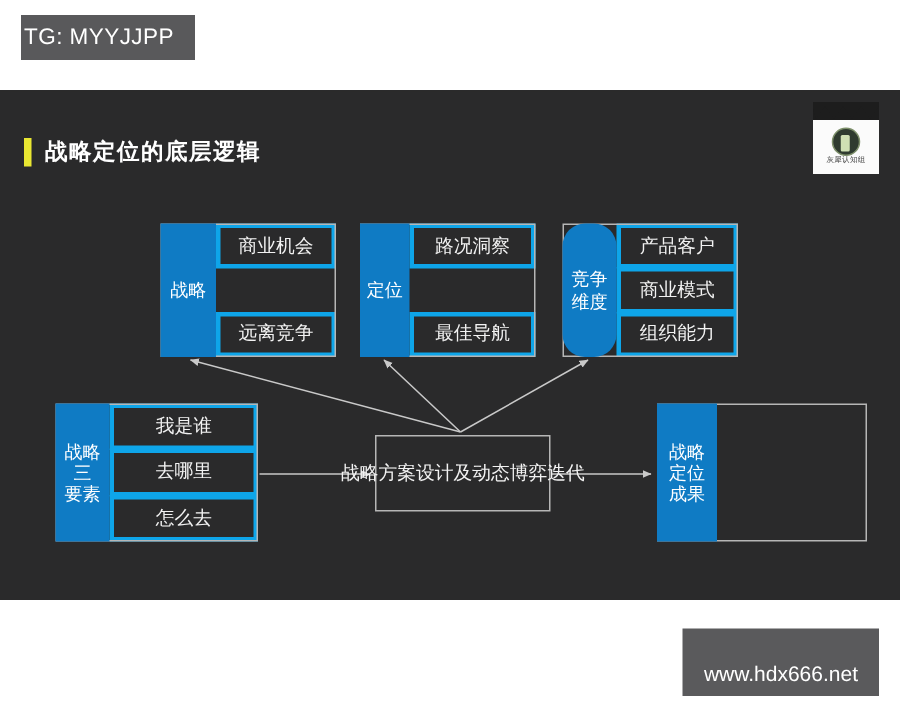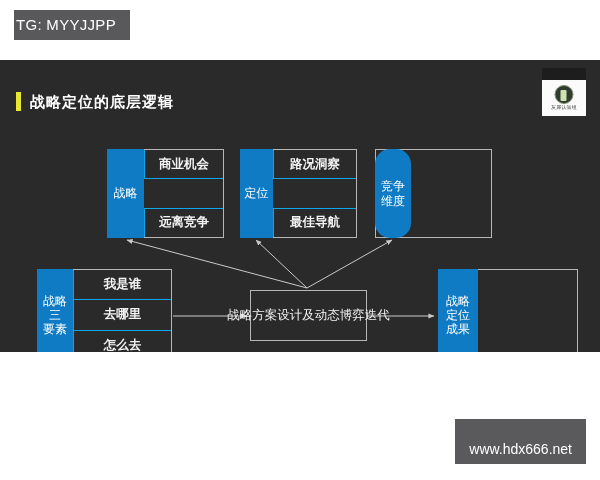--- a/index.html
+++ b/index.html
@@ -35,7 +35,7 @@
     left: 0;
     top: 60px;
     width: 600px;
-    height: 292px;
+    height: 340px;
     background: #2a2a2b;
     overflow: hidden;
   }

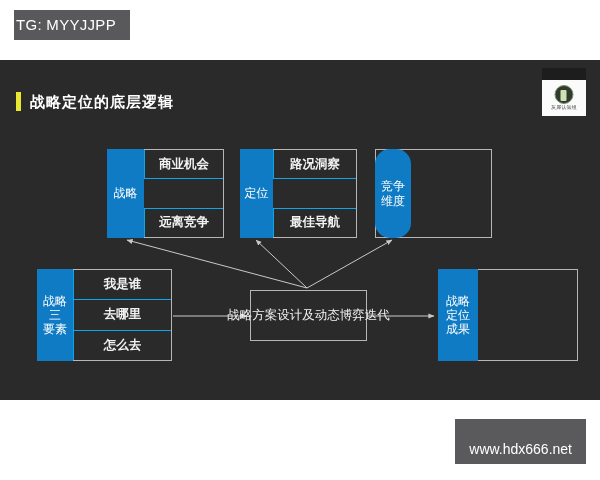--- a/index.html
+++ b/index.html
@@ -155,7 +155,7 @@
   }
   .cell {
     flex: 1 1 0;
-    border: 1px solid #0ea5e9;
+    border: 3px solid #0ea5e9;
     margin-top: -1px;
     color: #f2f2f2;
     font-size: 12.5px;
@@ -165,7 +165,6 @@
     box-sizing: border-box;
     background: transparent;
     white-space: nowrap;
-    font-weight: bold;
   }
   .cell:first-child { margin-top: 0; }
   .cell.spacer { border-color: transparent; }

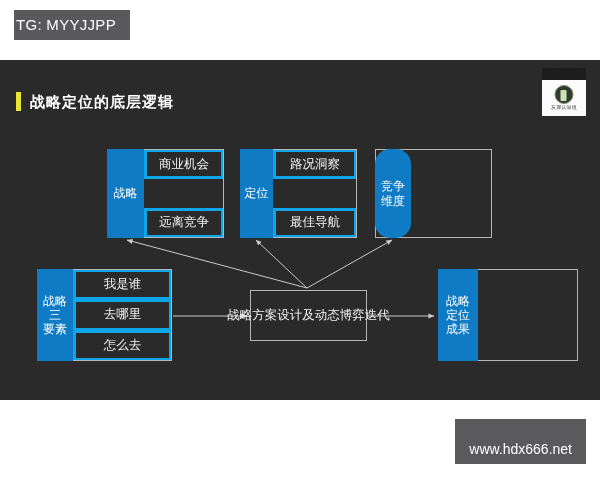--- a/index.html
+++ b/index.html
@@ -298,6 +298,11 @@
         <span>维度</span>
       </span>
     </div>
+    <div class="cells">
+      <div class="cell">产品客户</div>
+      <div class="cell">商业模式</div>
+      <div class="cell">组织能力</div>
+    </div>
   </div>
 
   <div class="grp" id="grp-three">

